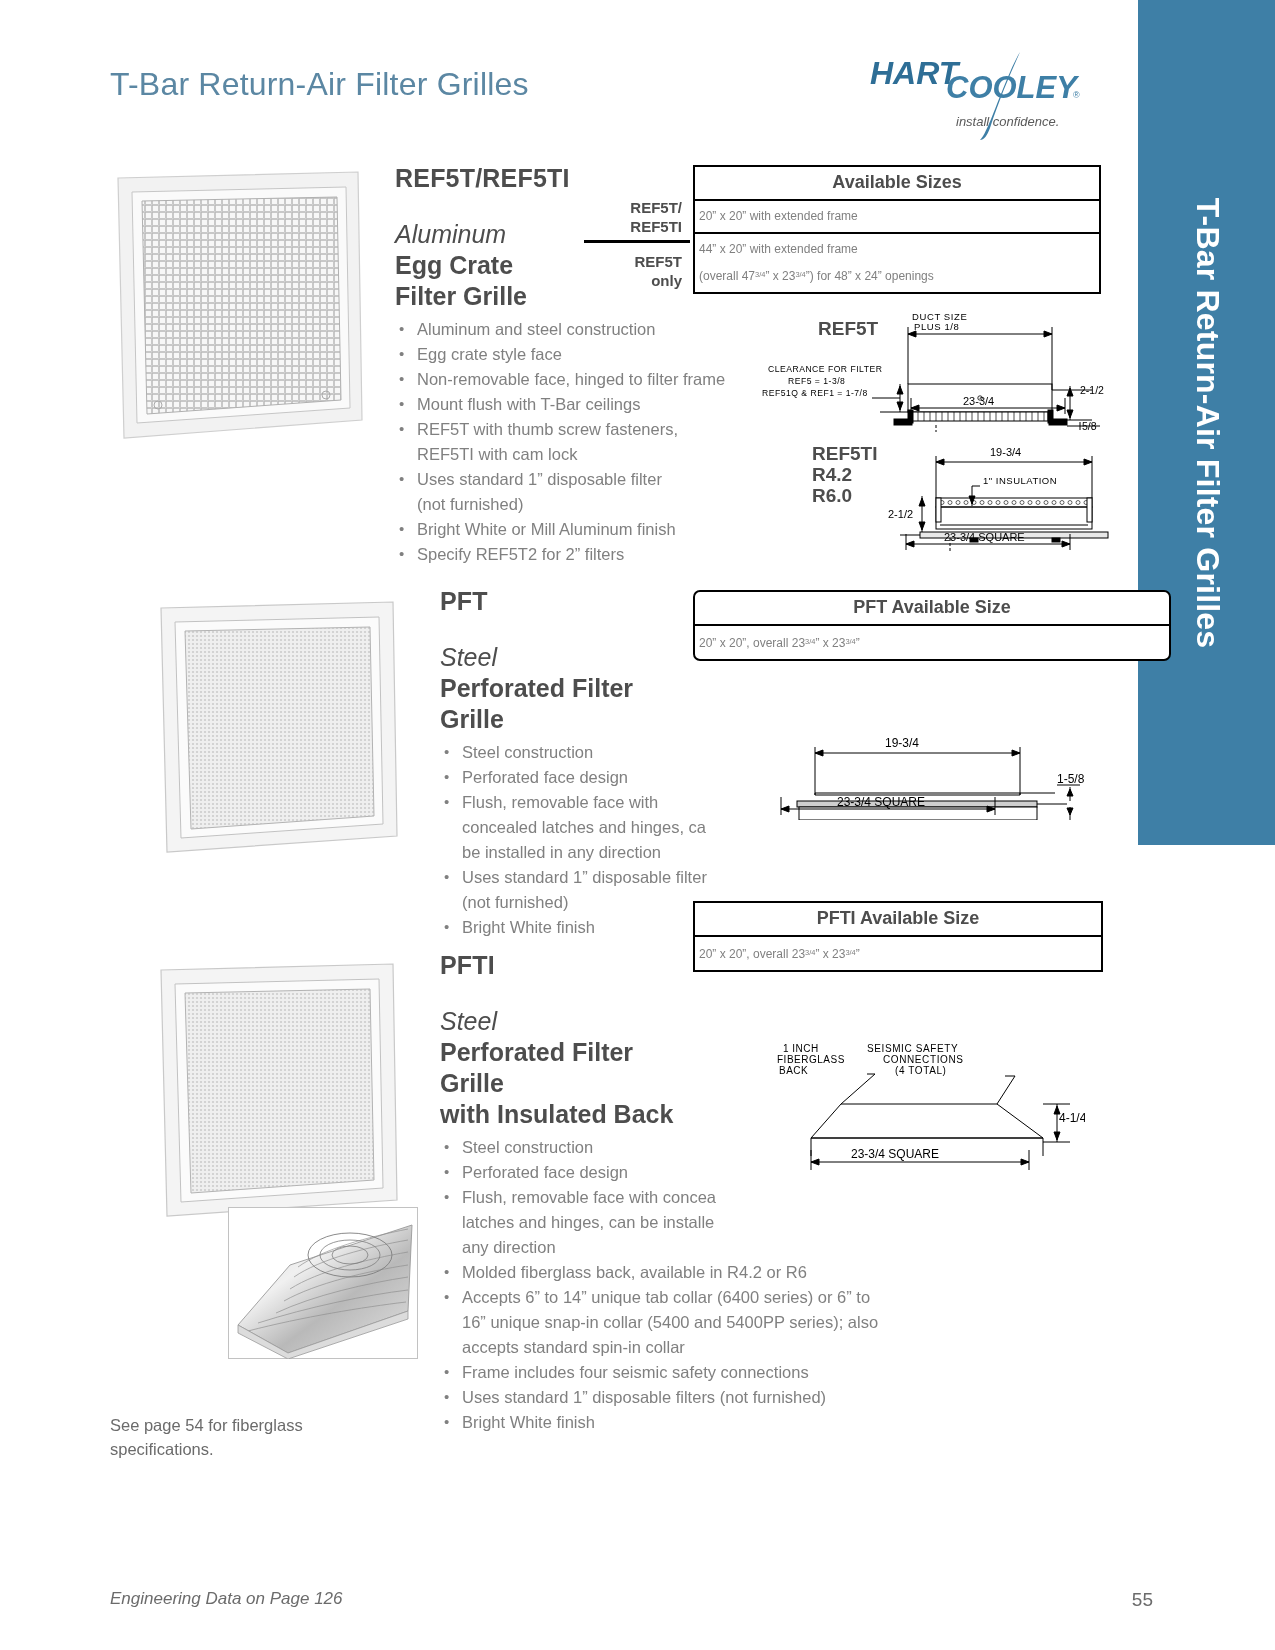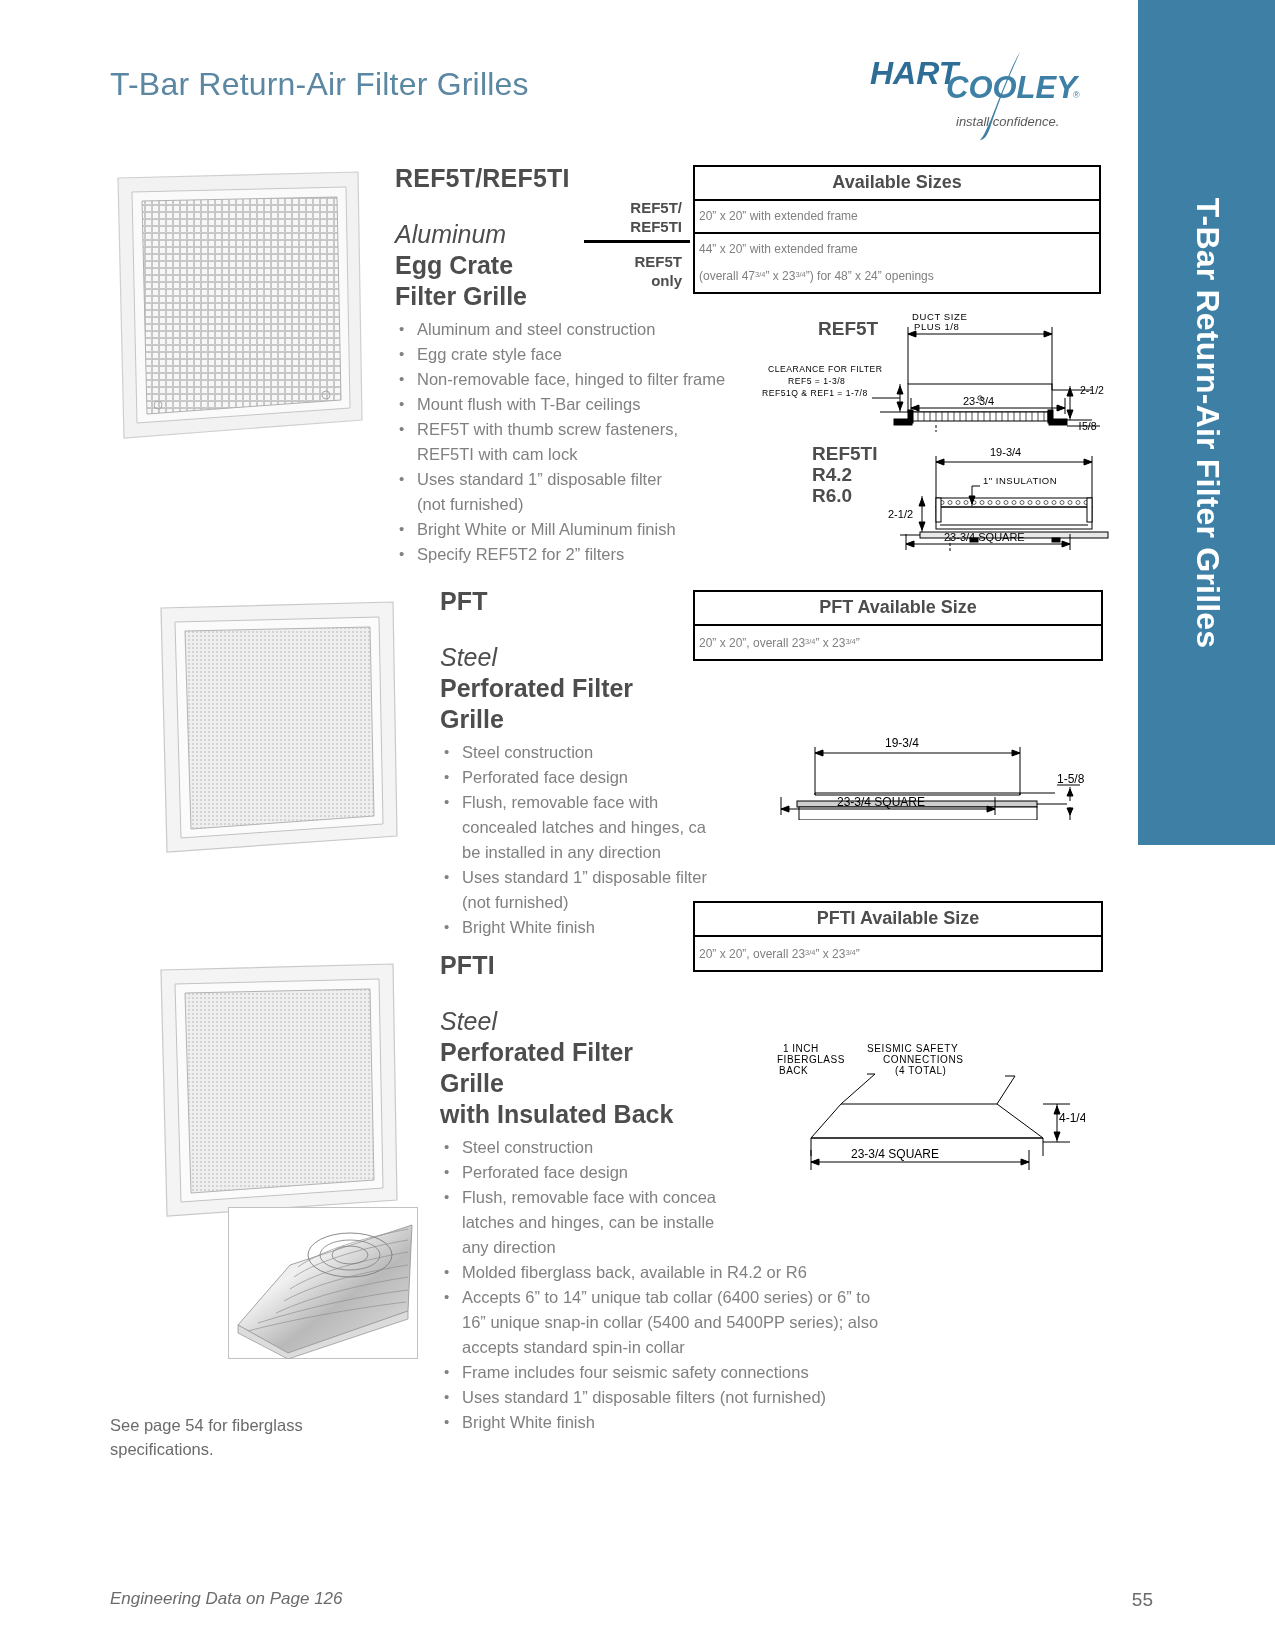--- a/index.html
+++ b/index.html
@@ -369,7 +369,7 @@
     </ul>
   </div>
 
-  <div class="tbl" style="position:absolute; left:693px; top:590px; width:410px;">
+  <div class="tbl" style="position:absolute; left:693px; top:590px; width:478px;border-radius:7px;">
     <div class="hdr">PFT Available Size</div>
     <div class="row">
       <span>20” x 20”, overall 23</span><sup class="f">3/4</sup><span>” x 23</span><sup class="f">3/4</sup><span>”</span>

